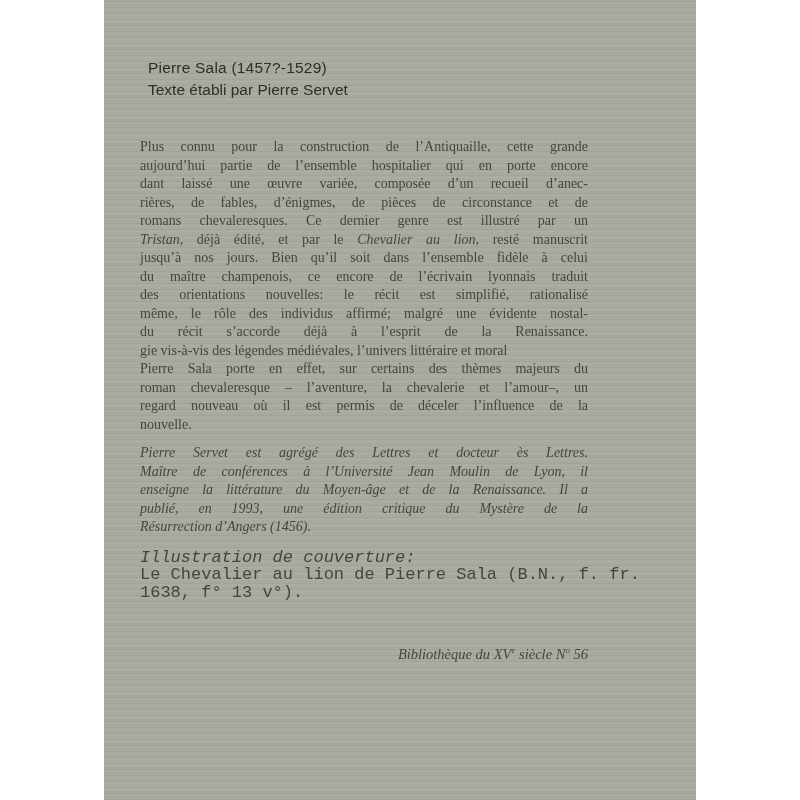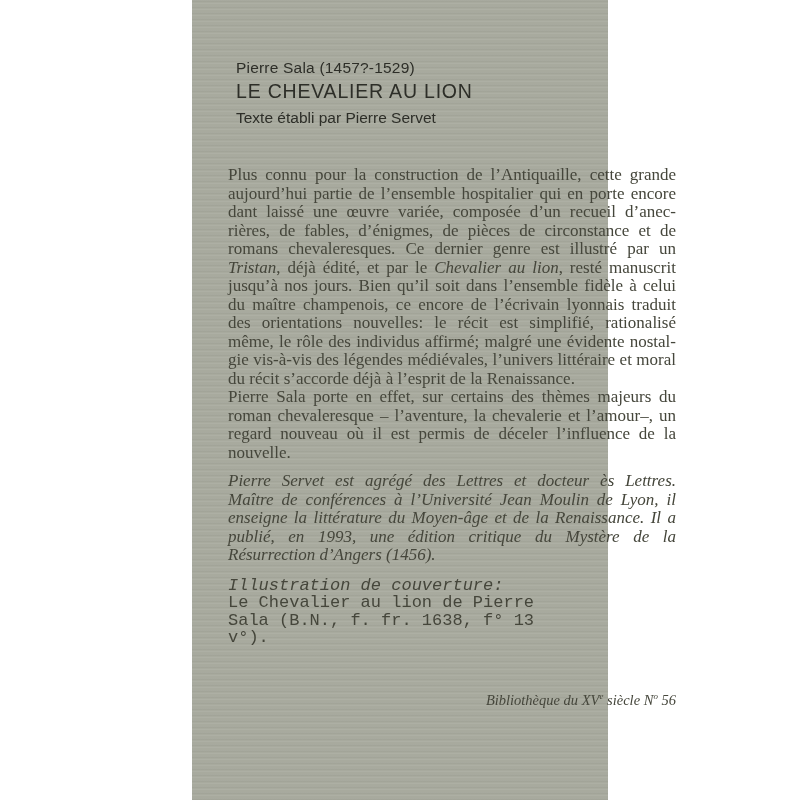--- a/index.html
+++ b/index.html
@@ -13,7 +13,7 @@
   }
 
   .cover {
-    width: 416px; height: 800px;
+    width: 592px; height: 800px;
     margin: 0 auto;
     box-sizing: border-box;
     padding: 58px 30px 0 36px;

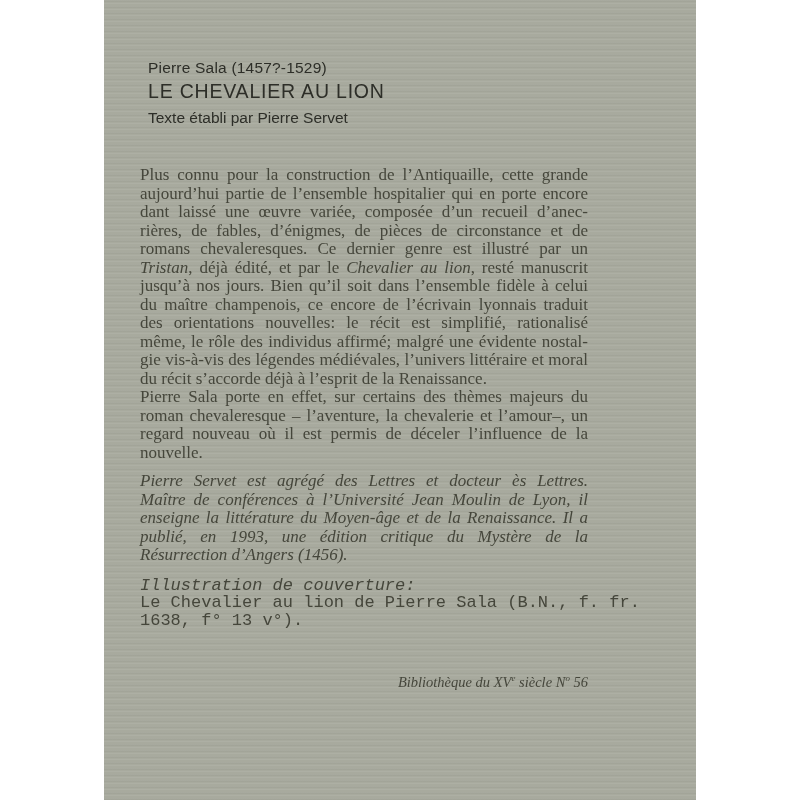--- a/index.html
+++ b/index.html
@@ -62,7 +62,6 @@
 
     <div class="hdr">
       <div class="author">Pierre Sala (1457?-1529)</div>
-      <div class="title">LE CHEVALIER AU LION</div>
       <div class="subtitle">Texte établi par Pierre Servet</div>
     </div>
 

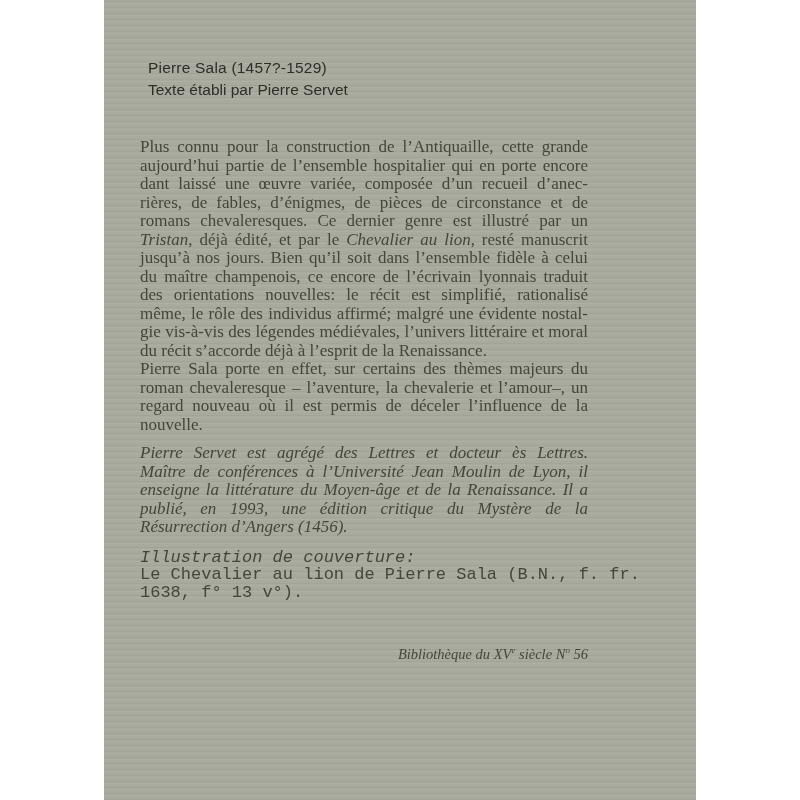--- a/index.html
+++ b/index.html
@@ -31,7 +31,7 @@
   .para {
     font-family: "Liberation Serif", serif;
     color: var(--text-color, #45463b);
-    font-size: 17px;
+    font-size: 14px;
     line-height: 18.5px;
     width: 448px;
   }

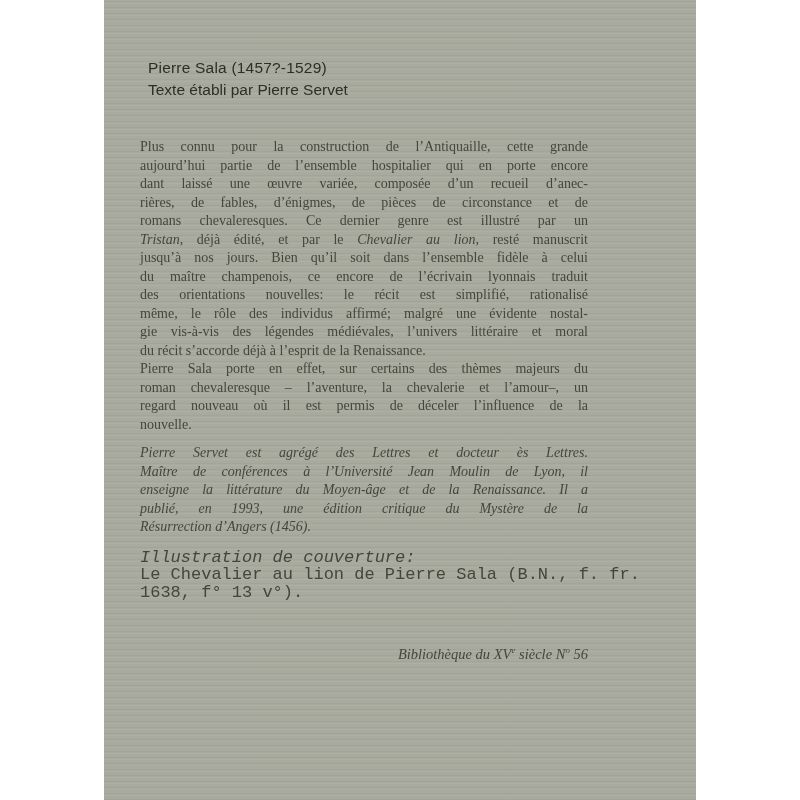--- a/index.html
+++ b/index.html
@@ -76,8 +76,8 @@
         <div class="line"><span>du maître champenois, ce encore de l’écrivain lyonnais traduit</span></div>
         <div class="line"><span>des orientations nouvelles: le récit est simplifié, rationalisé</span></div>
         <div class="line"><span>même, le rôle des individus affirmé; malgré une évidente nostal-</span></div>
+        <div class="line"><span>du récit s’accorde déjà à l’esprit de la Renaissance.</span></div>
         <div class="line"><span>gie vis-à-vis des légendes médiévales, l’univers littéraire et moral</span></div>
-        <div class="line"><span>du récit s’accorde déjà à l’esprit de la Renaissance.</span></div>
       </div>
     <div class="para body2">
         <div class="line"><span>Pierre Sala porte en effet, sur certains des thèmes majeurs du</span></div>

